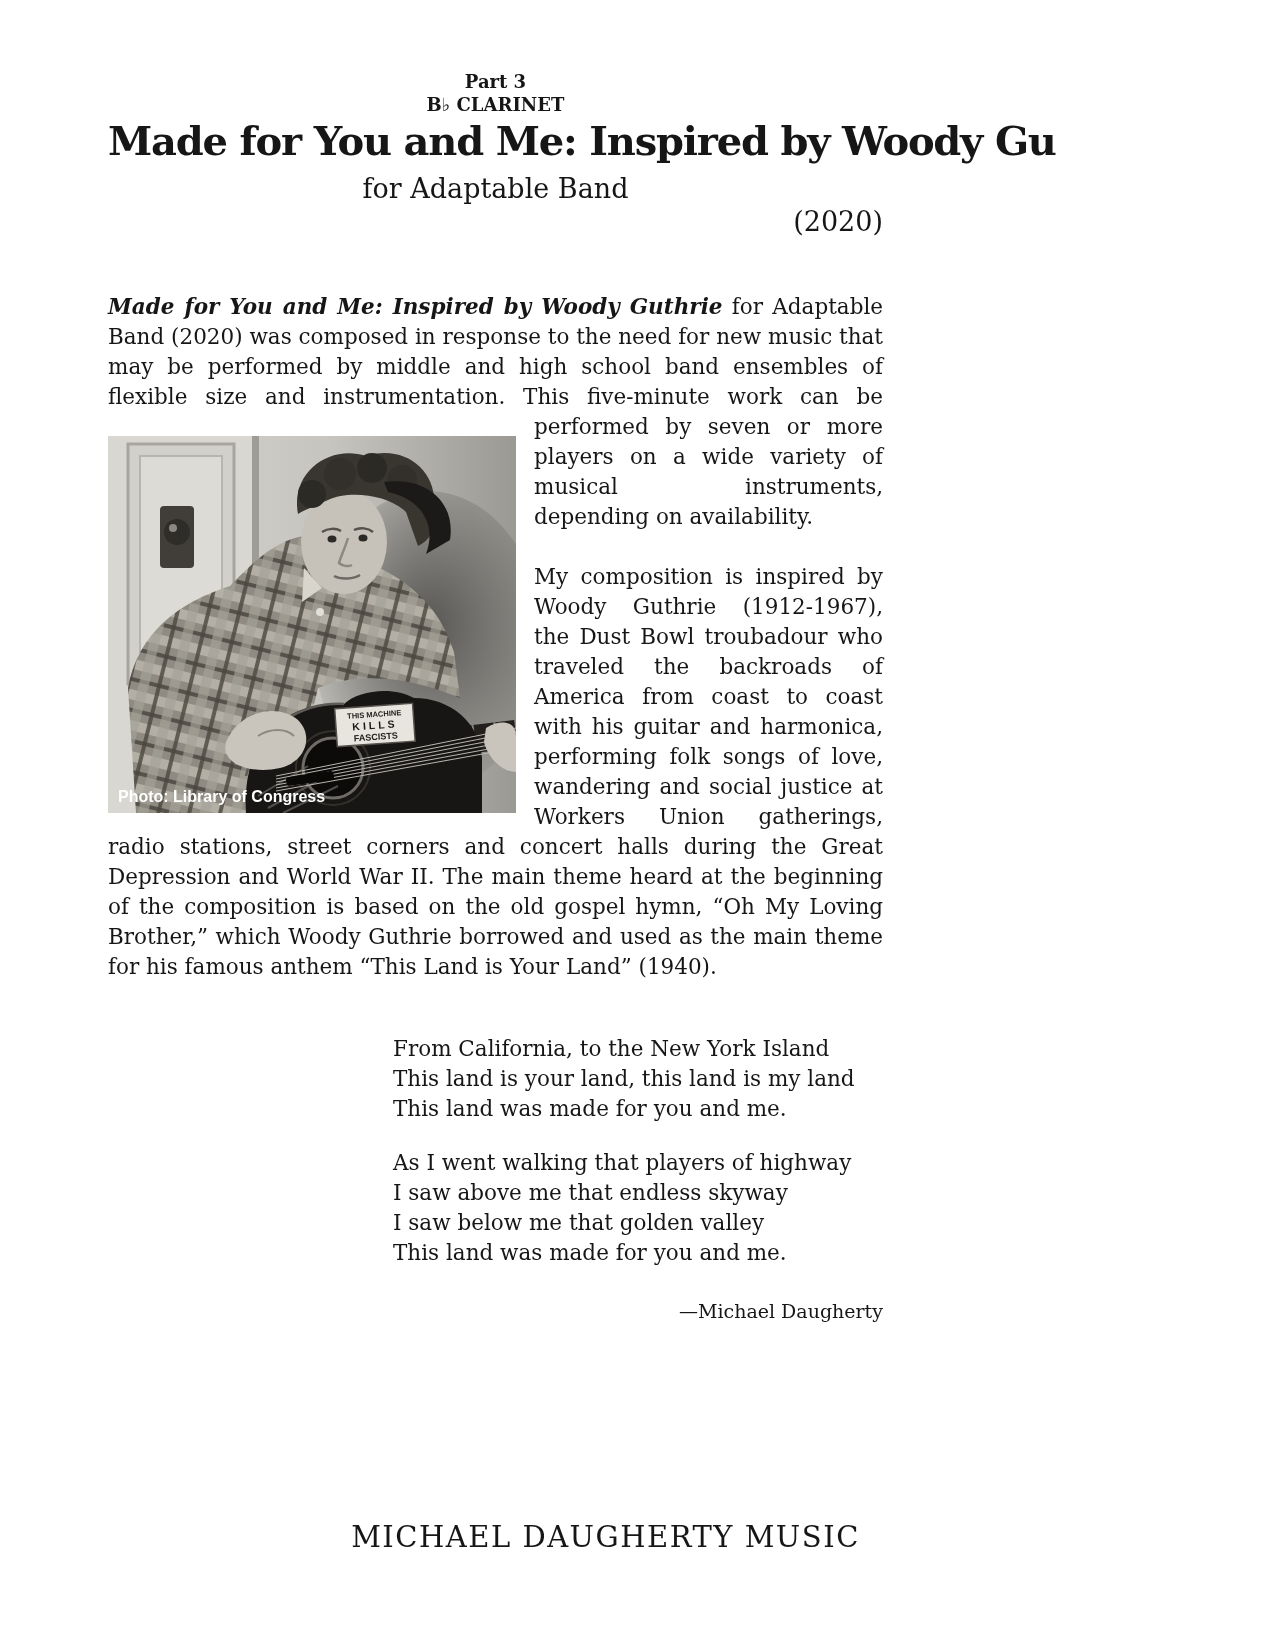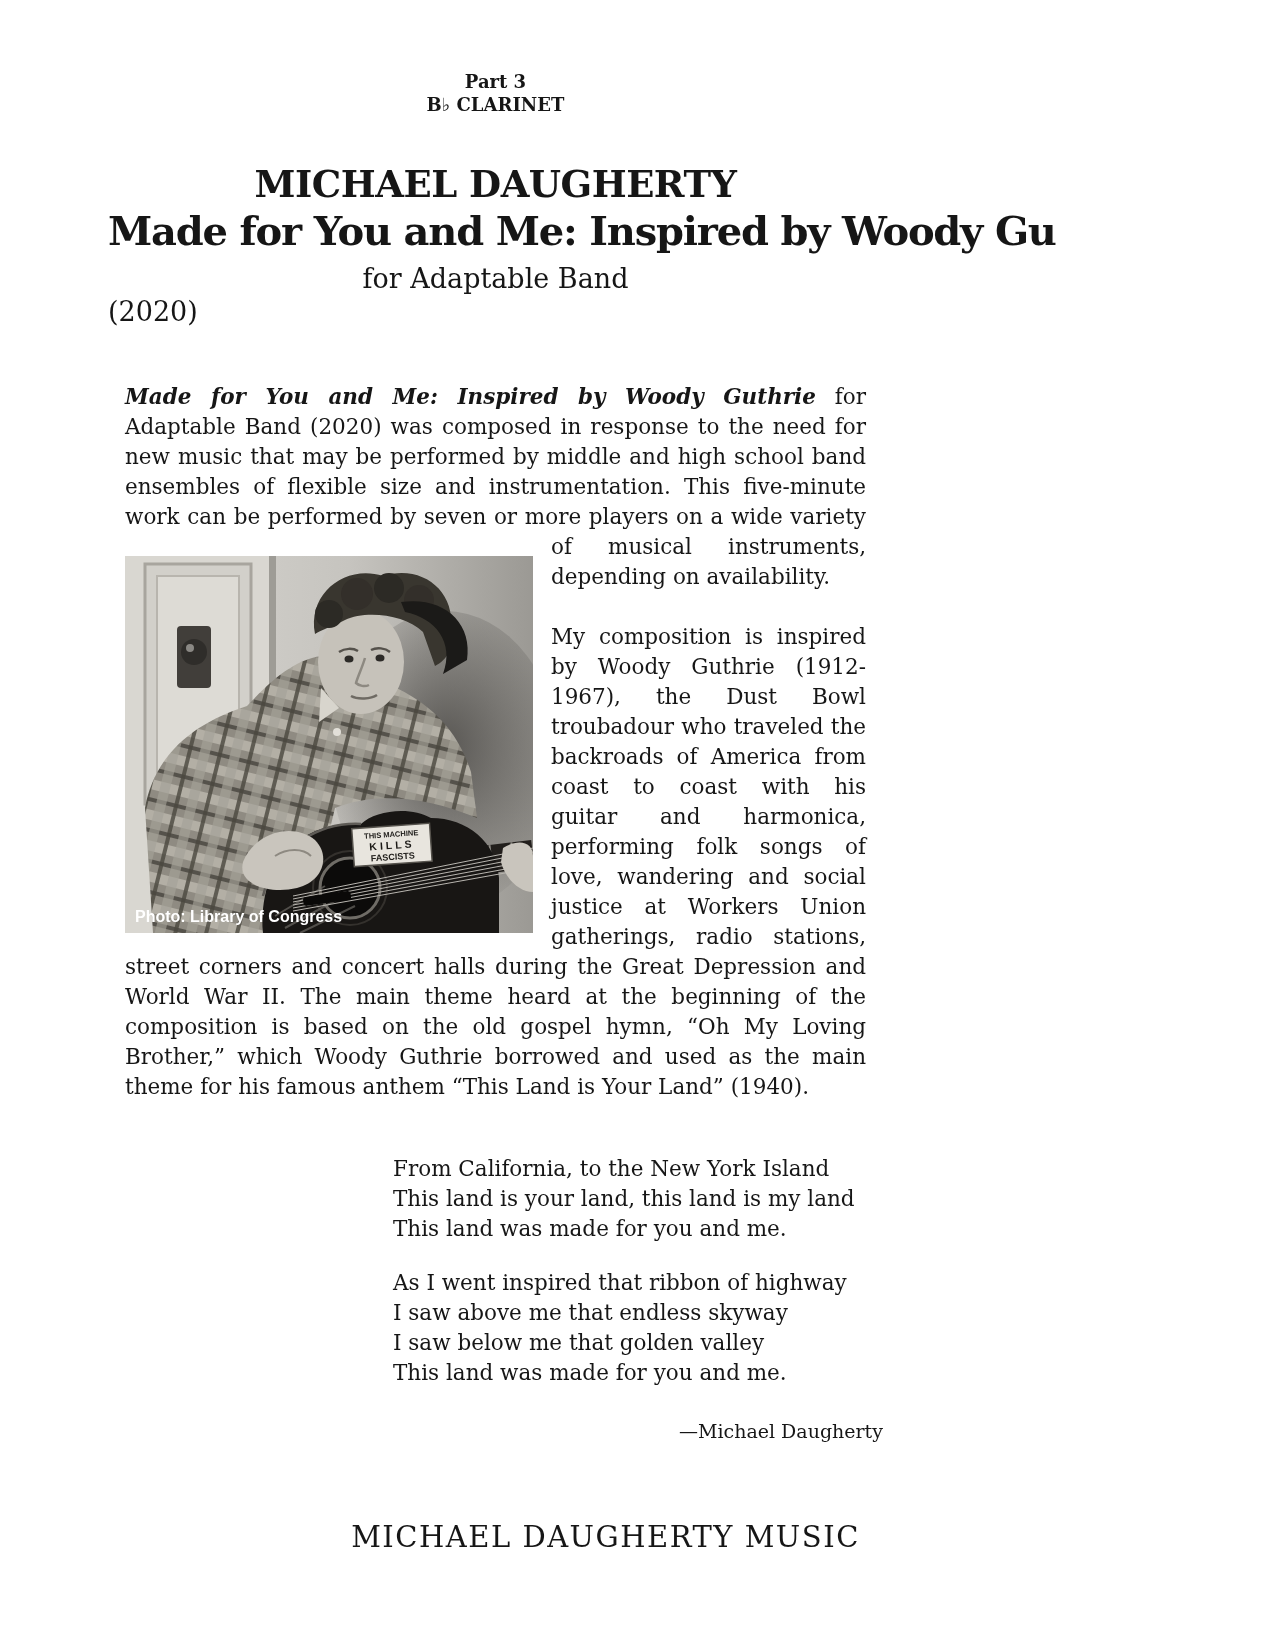--- a/index.html
+++ b/index.html
@@ -55,7 +55,6 @@
     <div>B♭ CLARINET</div>
   </div>
 
-  <h1 class="composer-title">MICHAEL DAUGHERTY</h1>
   <h2 class="work-title">Made for You and Me: Inspired by Woody Guthrie</h2>
   <div class="work-subtitle">for Adaptable Band</div>
   <div class="work-year">(2020)</div>

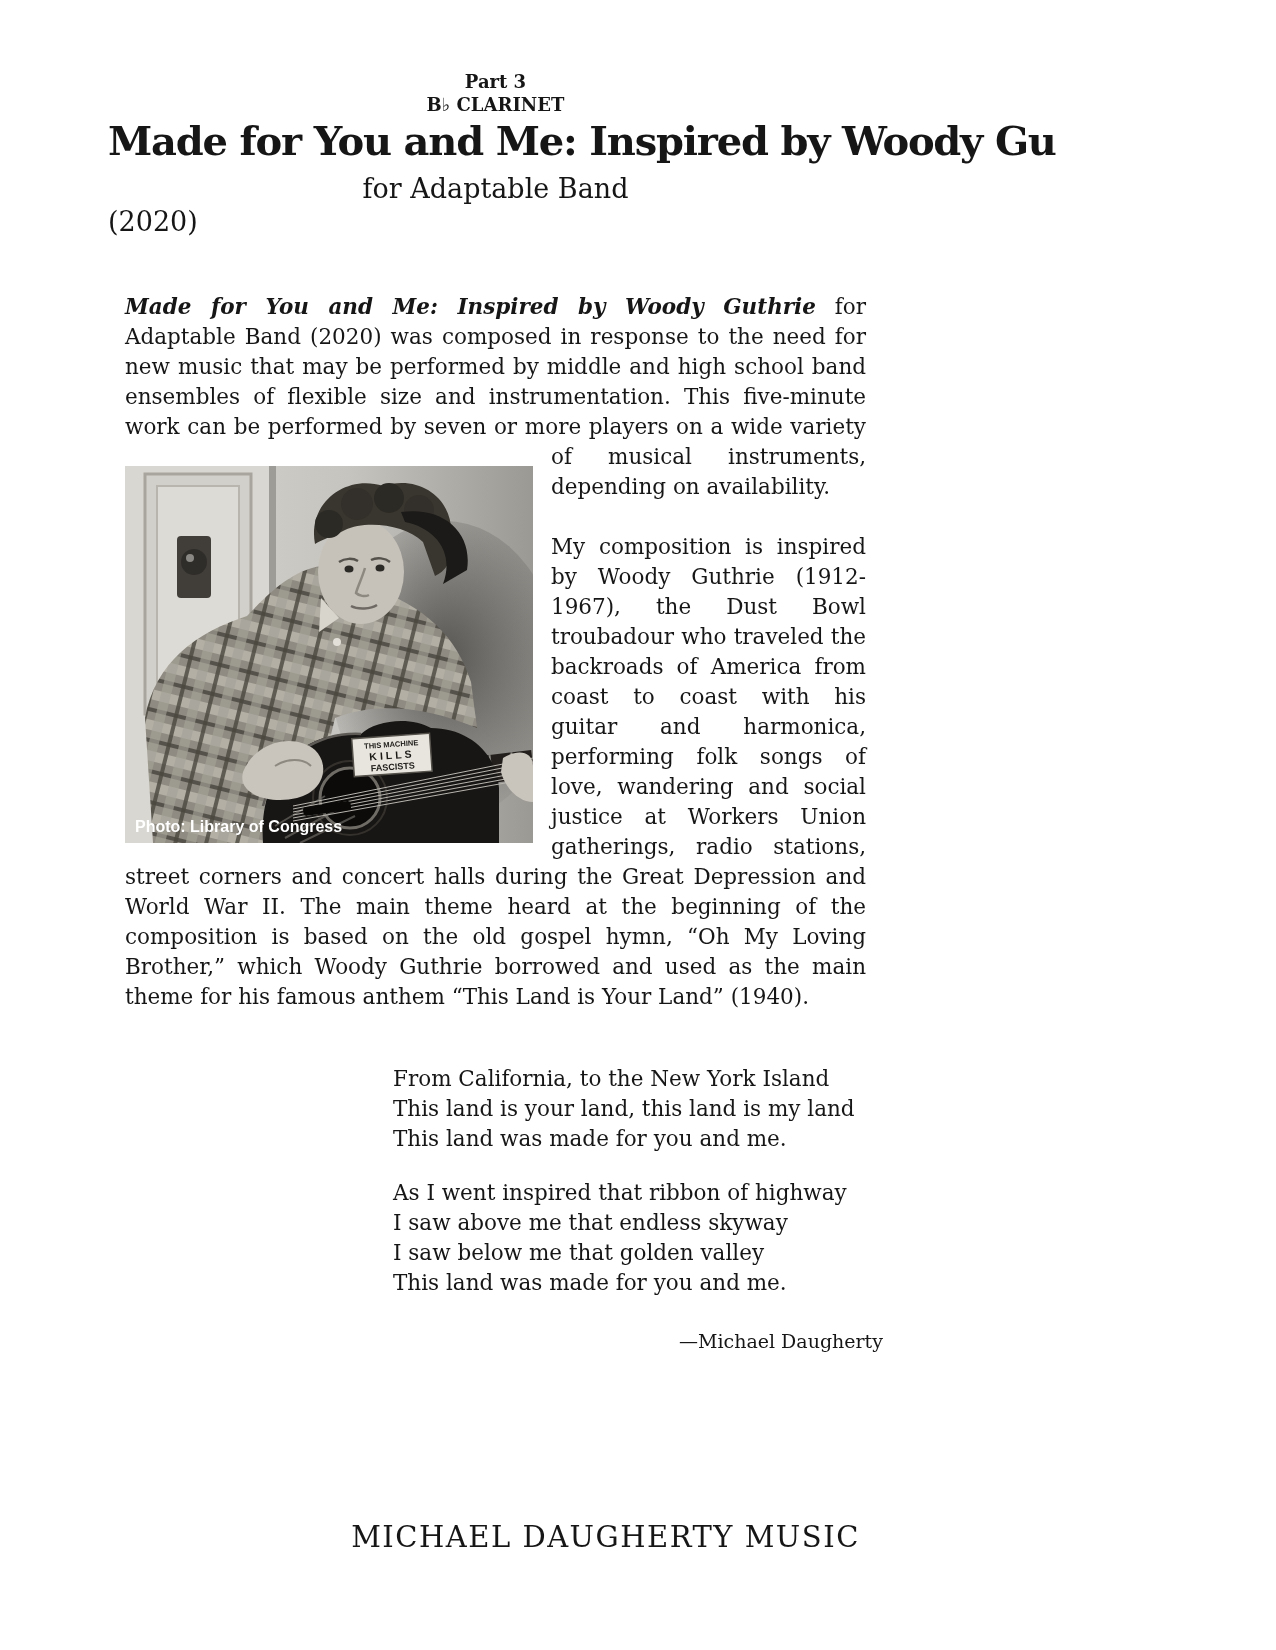--- a/index.html
+++ b/index.html
@@ -23,7 +23,7 @@
     margin:0;letter-spacing:-1.2px;white-space:nowrap;
   }
   .work-subtitle{text-align:center;font-size:27px;line-height:33px;margin:6px 0 0 0;}
-  .work-year{text-align:left;font-size:27px;line-height:33px;margin:0;}
+  .work-year{text-align:right;font-size:27px;line-height:33px;margin:0;}
   .body-text{font-size:21.5px;line-height:30px;text-align:justify;margin:17px;}
   .p1{margin-top:54px;}
   .p2{margin-top:30px;}

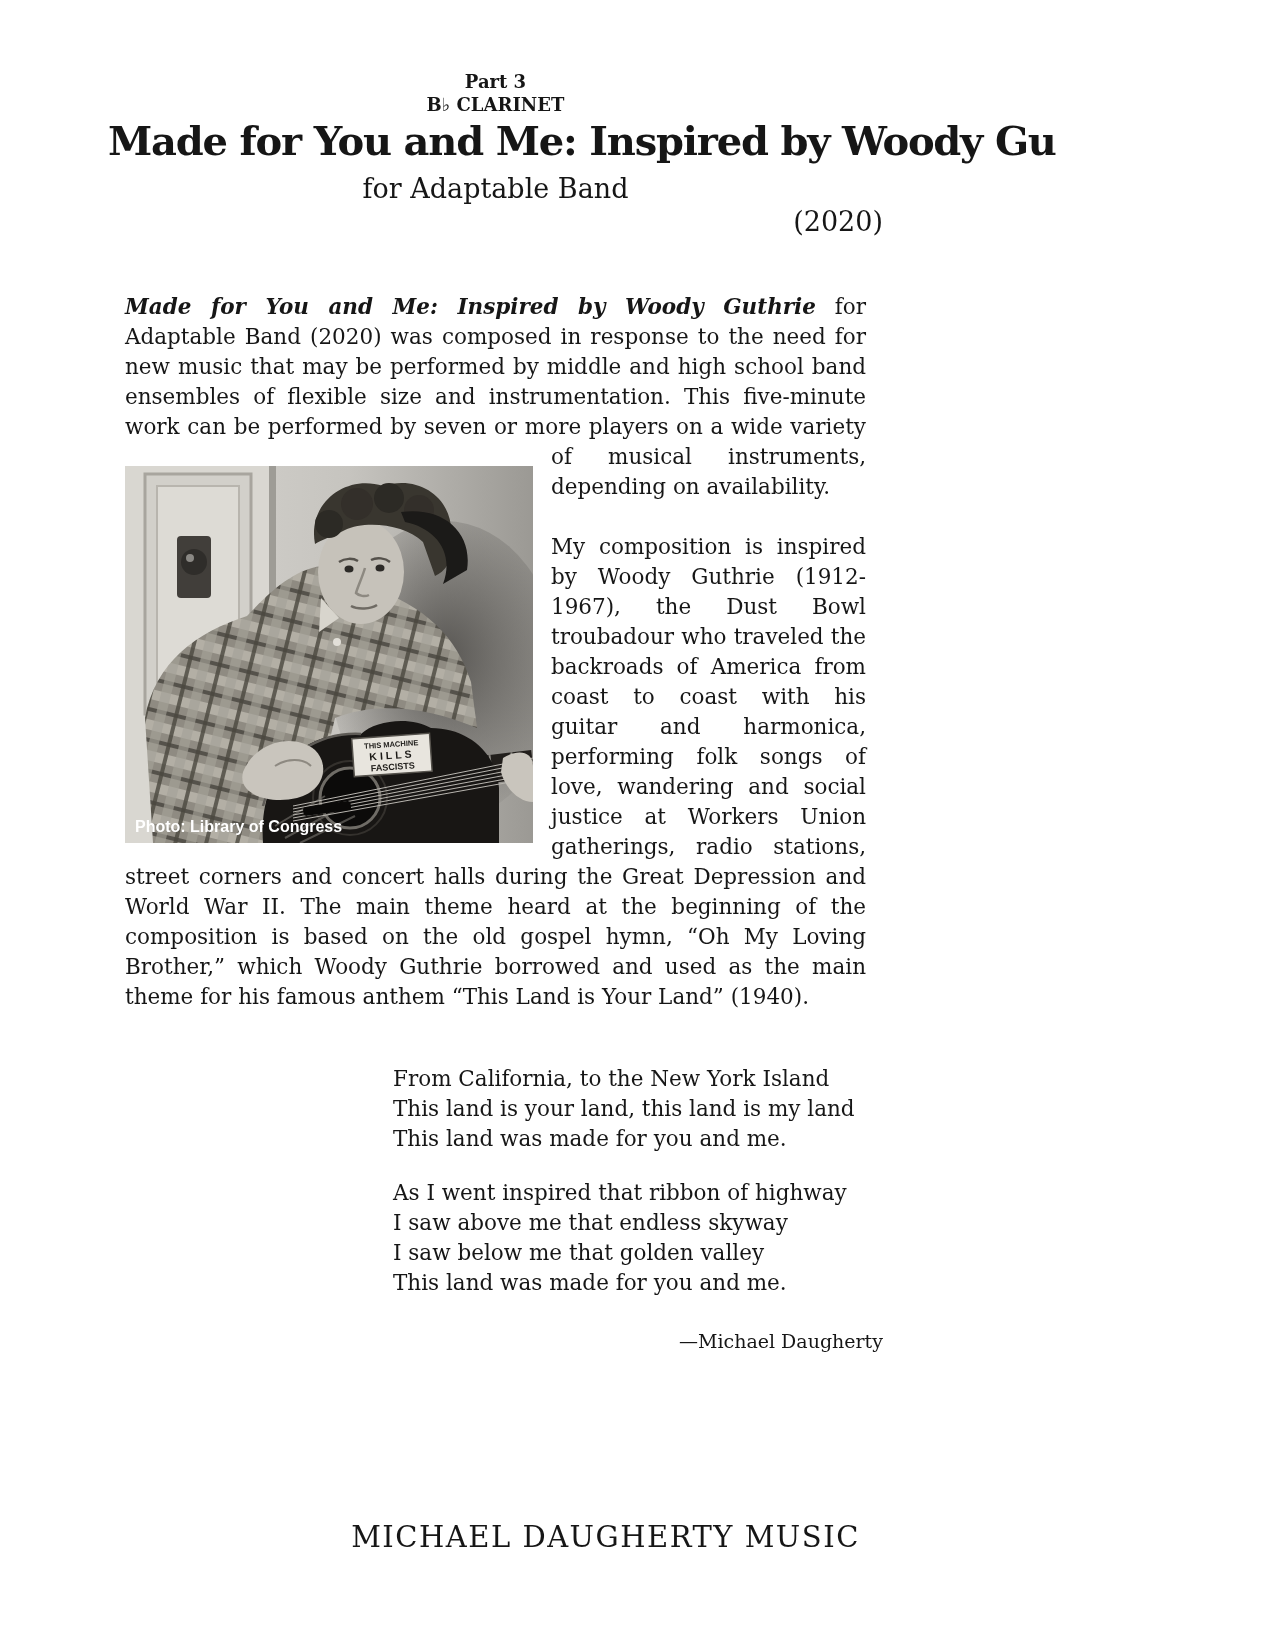--- a/index.html
+++ b/index.html
@@ -24,7 +24,7 @@
   }
   .work-subtitle{text-align:center;font-size:27px;line-height:33px;margin:6px 0 0 0;}
   .work-year{text-align:right;font-size:27px;line-height:33px;margin:0;}
-  .body-text{font-size:21.5px;line-height:30px;text-align:justify;margin:17px;}
+  .body-text{font-size:21.5px;line-height:30px;text-align:justify;margin:0;}
   .p1{margin-top:54px;}
   .p2{margin-top:30px;}
   .p3{margin-top:44px;clear:both;}

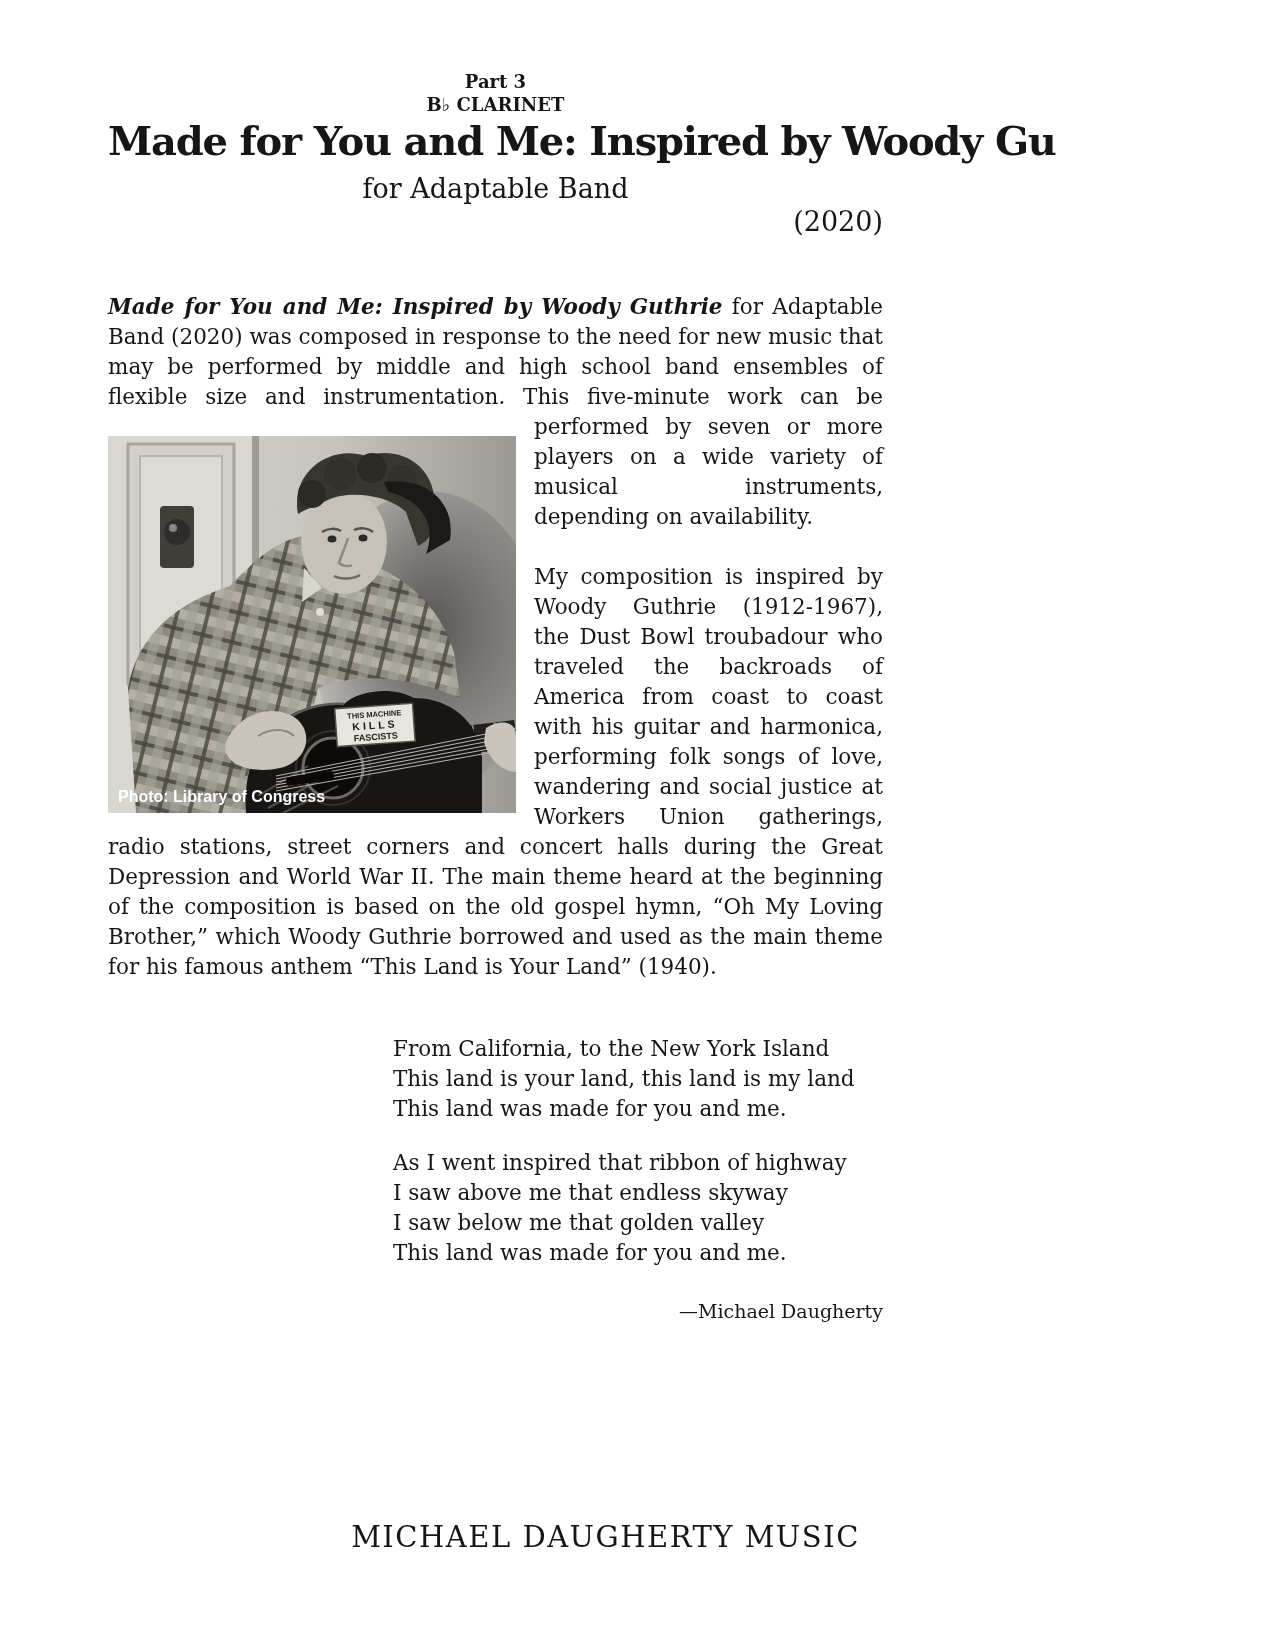--- a/index.html
+++ b/index.html
@@ -161,7 +161,7 @@
       <div class="lyric-line">This land was made for you and me.</div>
     </div>
     <div class="stanza">
-      <div class="lyric-line">As I went inspired that ribbon of highway</div>
+      <div class="lyric-line">As I went walking that players of highway</div>
       <div class="lyric-line">I saw above me that endless skyway</div>
       <div class="lyric-line">I saw below me that golden valley</div>
       <div class="lyric-line">This land was made for you and me.</div>

